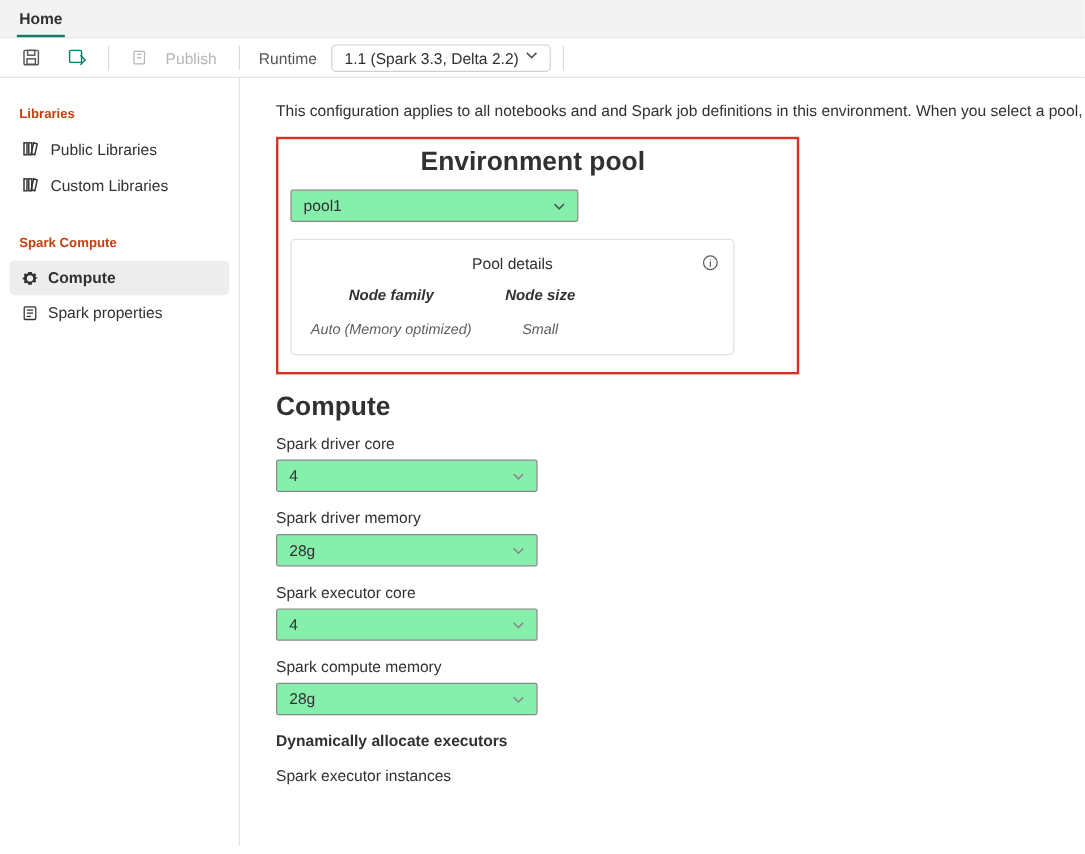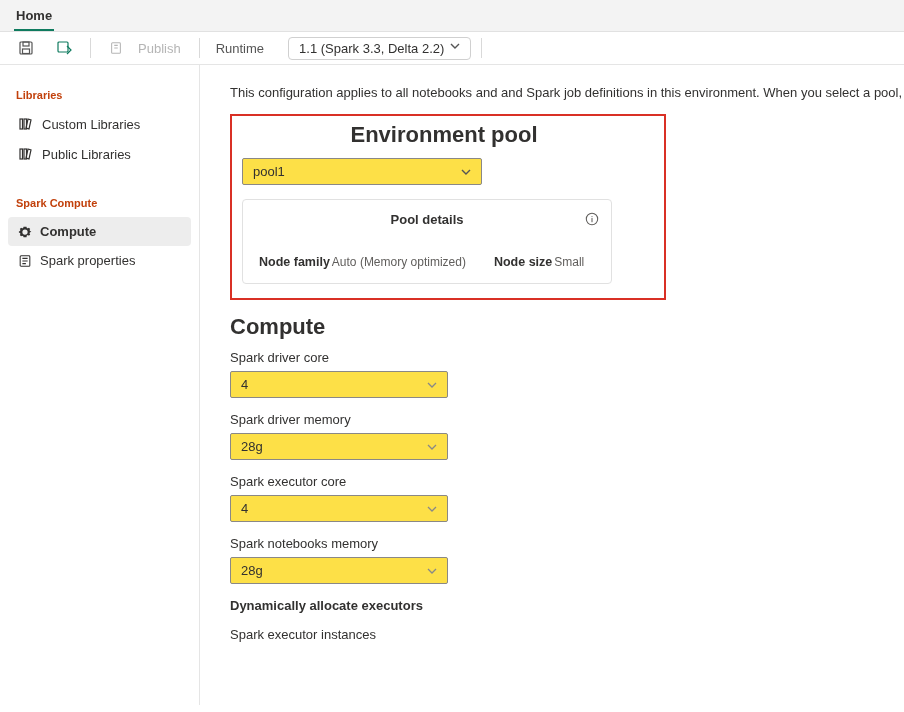--- a/index.html
+++ b/index.html
@@ -11,7 +11,7 @@
   .tb-btn.disabled { color:#b5b5b5; cursor:default;gap:15px; }
   .divider { width:1px; height:20px; background:#d9d9d9; margin:0 4px; }
   .runtime-select { display:flex; align-items:flex-start; gap:6px; border:1px solid #d0d0d0; border-radius:4px; padding:3px 10px; color:#323130; font-size:13px; cursor:pointer; }
-  .label-runtime { color:#555; font-size:13px; margin-left:6px; margin-right:18px; }
+  .label-runtime { color:#555; font-size:13px; margin-left:6px; margin-right:6px; }
   .icon { display:inline-flex; align-items:center; justify-content:center; }
 
   .body-wrap { display:flex; }

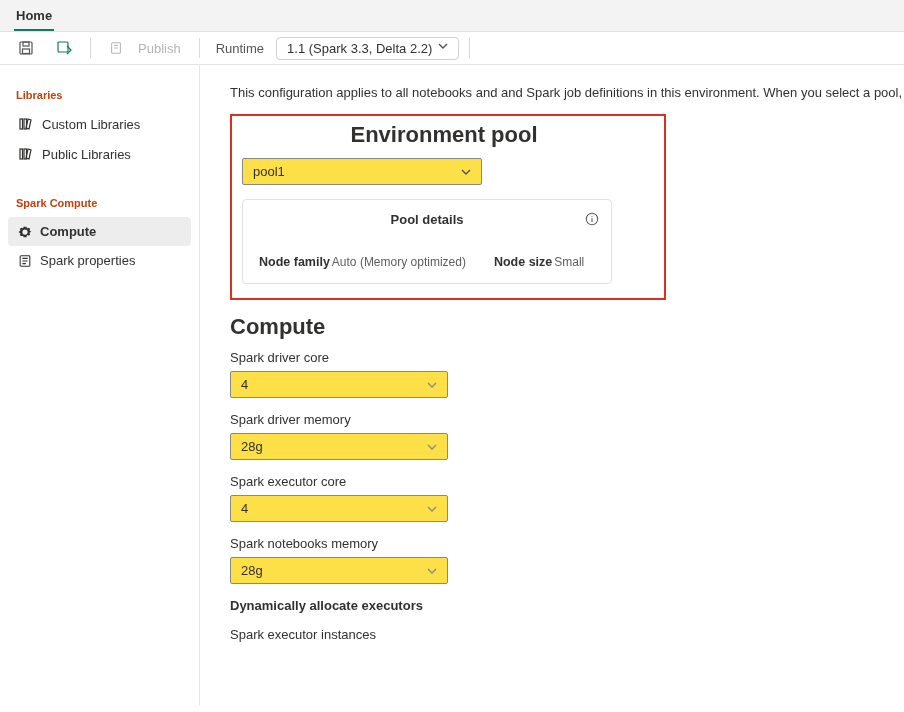--- a/index.html
+++ b/index.html
@@ -110,7 +110,7 @@
             <path d="M10 3l3 1-2 9-3-1z"></path>
         </svg>
       </span>
-      <span>Custom Libraries</span>
+      <span>Public Libraries</span>
     </div>
 
     <div class="side-item">
@@ -121,7 +121,7 @@
             <path d="M10 3l3 1-2 9-3-1z"></path>
         </svg>
       </span>
-      <span>Public Libraries</span>
+      <span>Custom Libraries</span>
     </div>
 
     <div class="side-heading" style="margin-top:22px">Spark Compute</div>

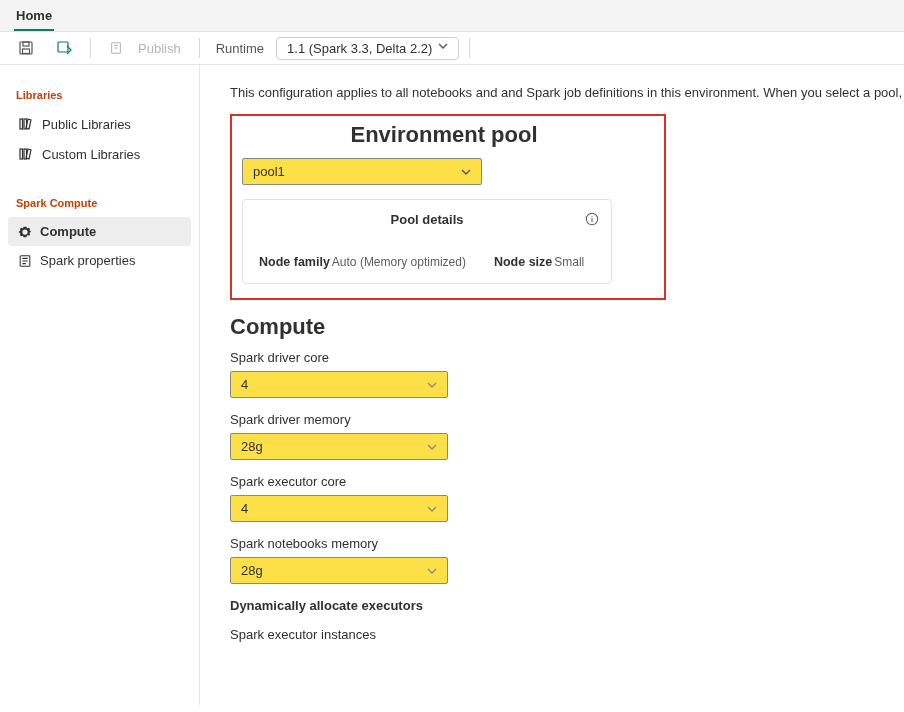--- a/index.html
+++ b/index.html
@@ -28,7 +28,7 @@
   h2.section { font-size:22px; font-weight:600; margin:0 0 10px 0; }
   h2.section.compute-h { margin-top:4px; }
 
-  .dropdown { display:flex; align-items:center; justify-content:space-between; border:1px solid #8a8886; border-radius:2px; padding:5px 10px; width:240px; background:#fde047; font-size:13px; cursor:pointer; }
+  .dropdown { display:flex; align-items:center; justify-content:space-between; border:1px solid #8a8886; border-radius:2px; padding:5px 10px; width:240px; background:#86efac; font-size:13px; cursor:pointer; }
   .dropdown.wide { width:218px; }
 
   .pool-card { border:1px solid #e1e1e1; border-radius:4px; margin-top:14px; padding:12px 16px 14px; width:370px; position:relative; }

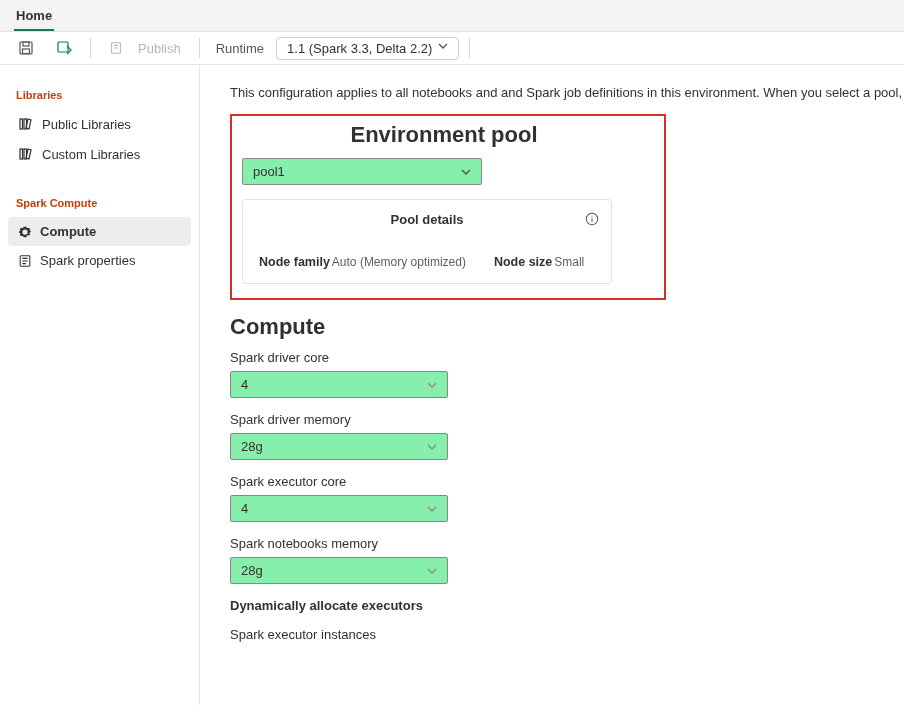--- a/index.html
+++ b/index.html
@@ -32,7 +32,7 @@
   .dropdown.wide { width:218px; }
 
   .pool-card { border:1px solid #e1e1e1; border-radius:4px; margin-top:14px; padding:12px 16px 14px; width:370px; position:relative; }
-  .pool-card-title { font-size:13px; margin-bottom:28px;font-weight:bold; }
+  .pool-card-title { font-size:13px; margin-bottom:12px; }
   .pool-grid { display:flex; gap:28px; }
   .pool-col { display:flex; flex-direction:row; gap:2px; }
   .pool-label { font-size:12.5px; color:#323130; font-weight:600; }

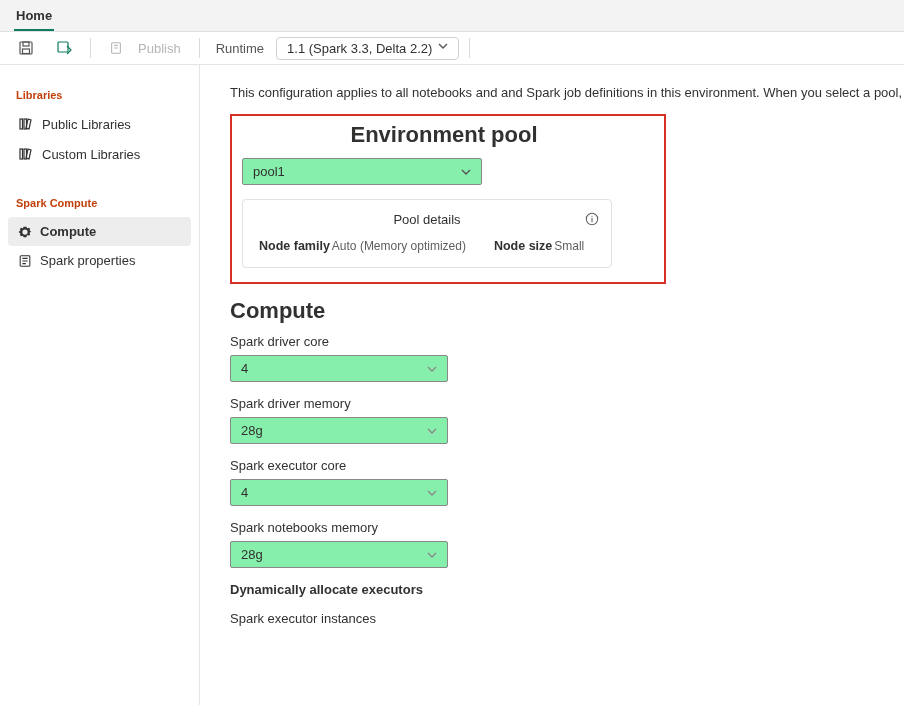--- a/index.html
+++ b/index.html
@@ -34,7 +34,7 @@
   .pool-card { border:1px solid #e1e1e1; border-radius:4px; margin-top:14px; padding:12px 16px 14px; width:370px; position:relative; }
   .pool-card-title { font-size:13px; margin-bottom:12px; }
   .pool-grid { display:flex; gap:28px; }
-  .pool-col { display:flex; flex-direction:row; gap:2px; }
+  .pool-col { display:flex; flex-direction:column; gap:14px;font-style:italic; }
   .pool-label { font-size:12.5px; color:#323130; font-weight:600; }
   .pool-val { font-size:12px; color:#605e5c; }
   .info-icon-wrap { position:absolute; right:12px; top:12px; color:#605e5c; cursor:pointer; }

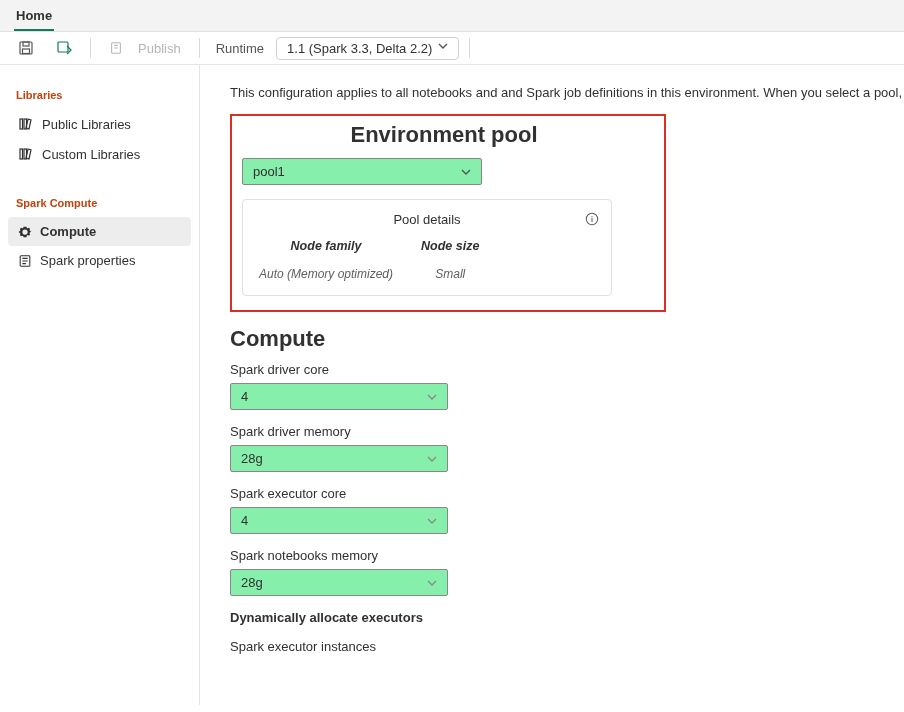--- a/index.html
+++ b/index.html
@@ -221,7 +221,7 @@
     </div>
 
     <div class="field-block">
-      <div class="field-label normal">Spark notebooks memory</div>
+      <div class="field-label normal">Spark compute memory</div>
       <div class="dropdown wide">
         <span>28g</span>
         <span class="icon chev">

